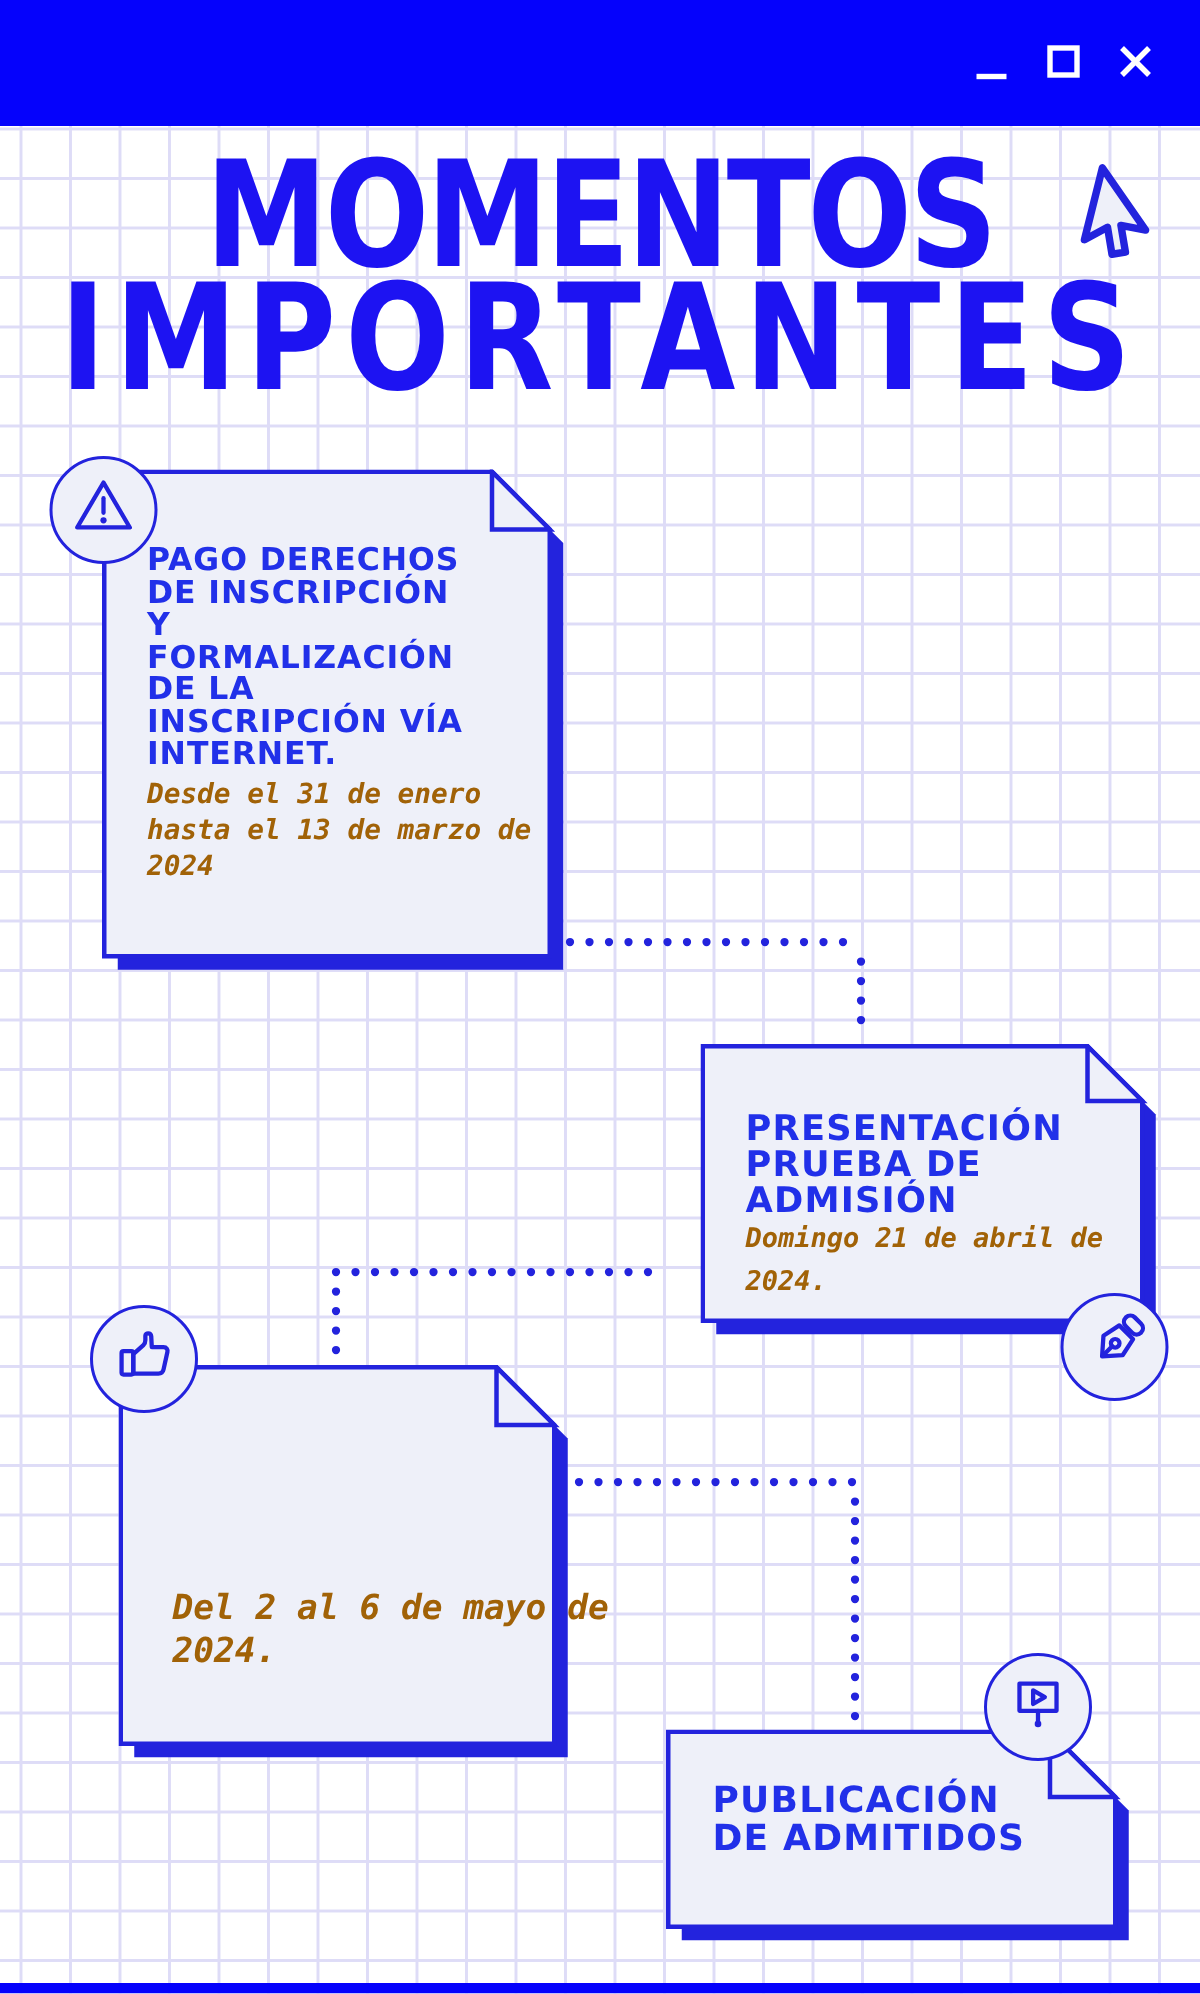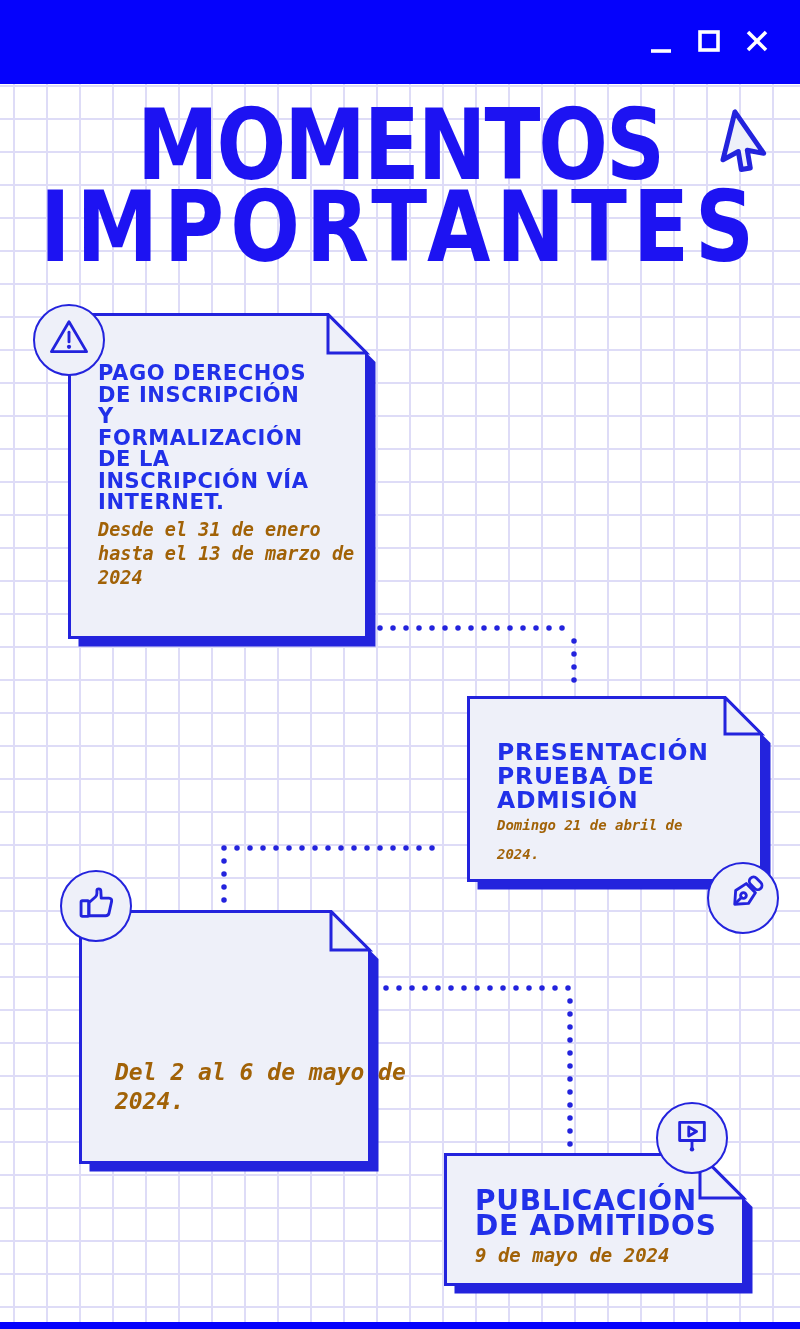--- a/index.html
+++ b/index.html
@@ -148,7 +148,7 @@
   <div class="card-heading" style="left:30px;top:44px;font-size:23.5px;line-height:24px;letter-spacing:0.8px;">PRESENTACIÓN
 PRUEBA DE
 ADMISIÓN</div>
-  <div class="card-date" style="left:30px;top:115px;font-size:14px;line-height:29px;">Domingo 21 de abril de
+  <div class="card-date" style="left:30px;top:115px;font-size:18px;line-height:29px;">Domingo 21 de abril de
 2024.</div>
 </div>
 

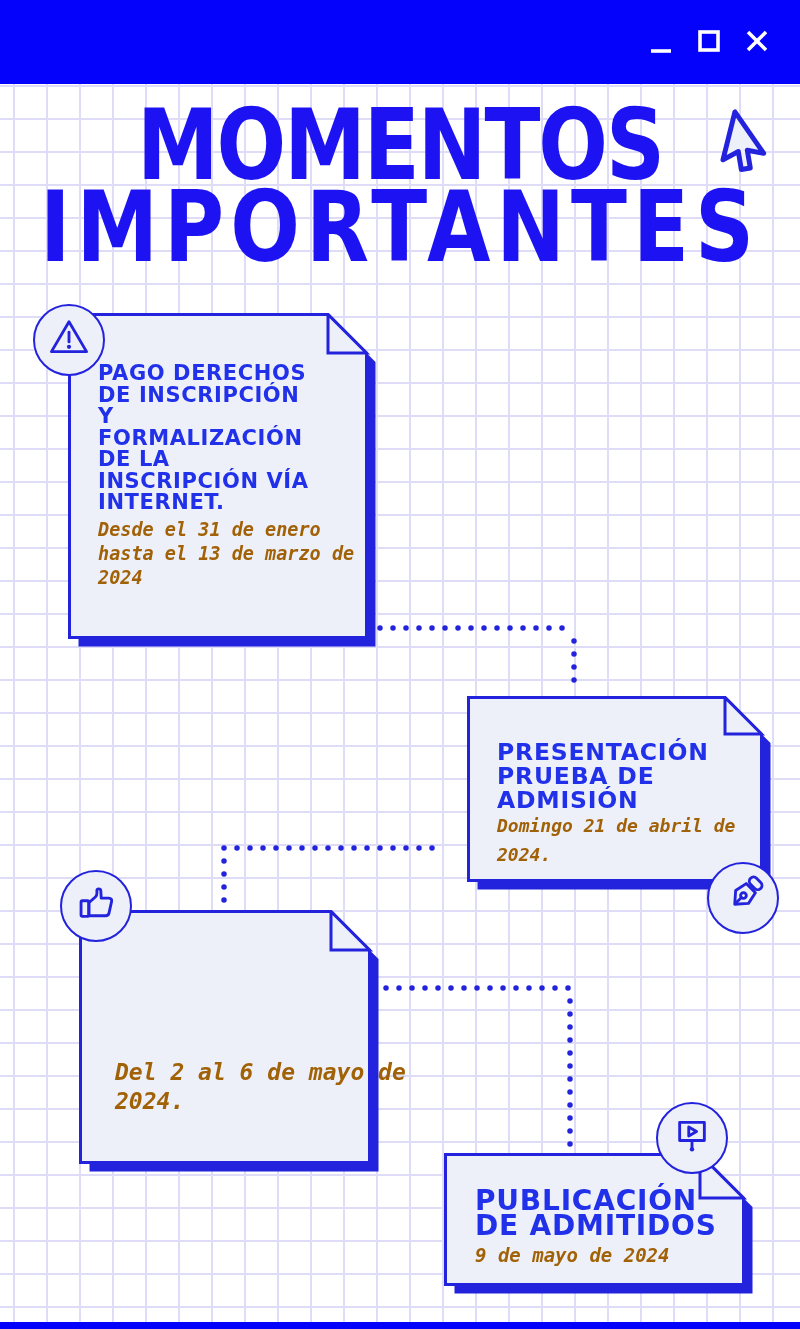--- a/index.html
+++ b/index.html
@@ -168,7 +168,7 @@
     <polygon class="sheet" points="1.5,1.5 256,1.5 299.5,45 299.5,131.5 1.5,131.5"></polygon>
     <polygon class="sheet" points="256,1.5 256,45 299.5,45"></polygon>
   </svg>
-  <div class="card-heading" style="left:31px;top:35px;font-size:28px;line-height:25px;letter-spacing:0.8px;">PUBLICACIÓN
+  <div class="card-heading" style="left:31px;top:35px;font-size:24px;line-height:25px;letter-spacing:0.8px;">PUBLICACIÓN
 DE ADMITIDOS</div>
   <div class="card-date" style="left:31px;top:88px;font-size:19px;line-height:29px;">9 de mayo de 2024</div>
 </div>

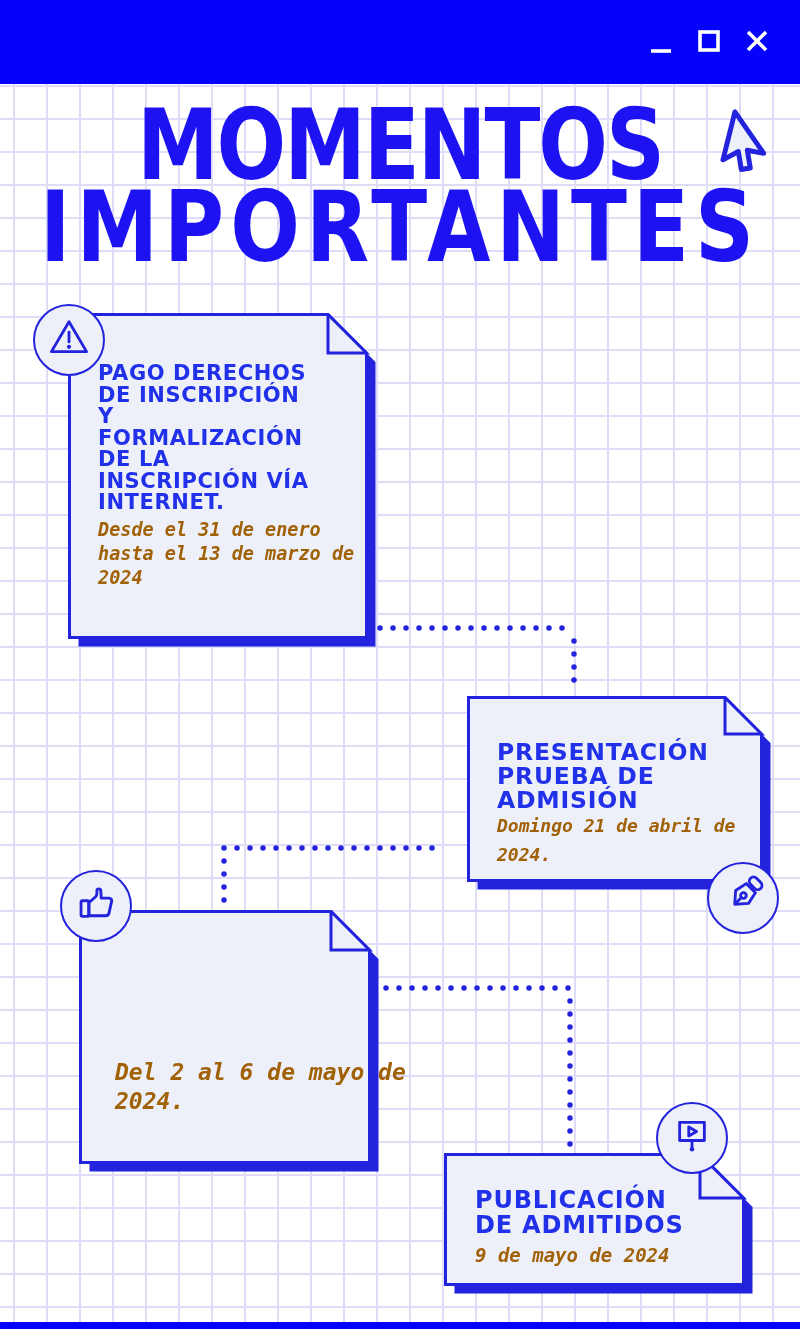--- a/index.html
+++ b/index.html
@@ -170,7 +170,6 @@
   </svg>
   <div class="card-heading" style="left:31px;top:35px;font-size:24px;line-height:25px;letter-spacing:0.8px;">PUBLICACIÓN
 DE ADMITIDOS</div>
-  <div class="card-date" style="left:31px;top:88px;font-size:19px;line-height:29px;">9 de mayo de 2024</div>
 </div>
 
 <div class="badge" style="left:33px;top:304px;">

